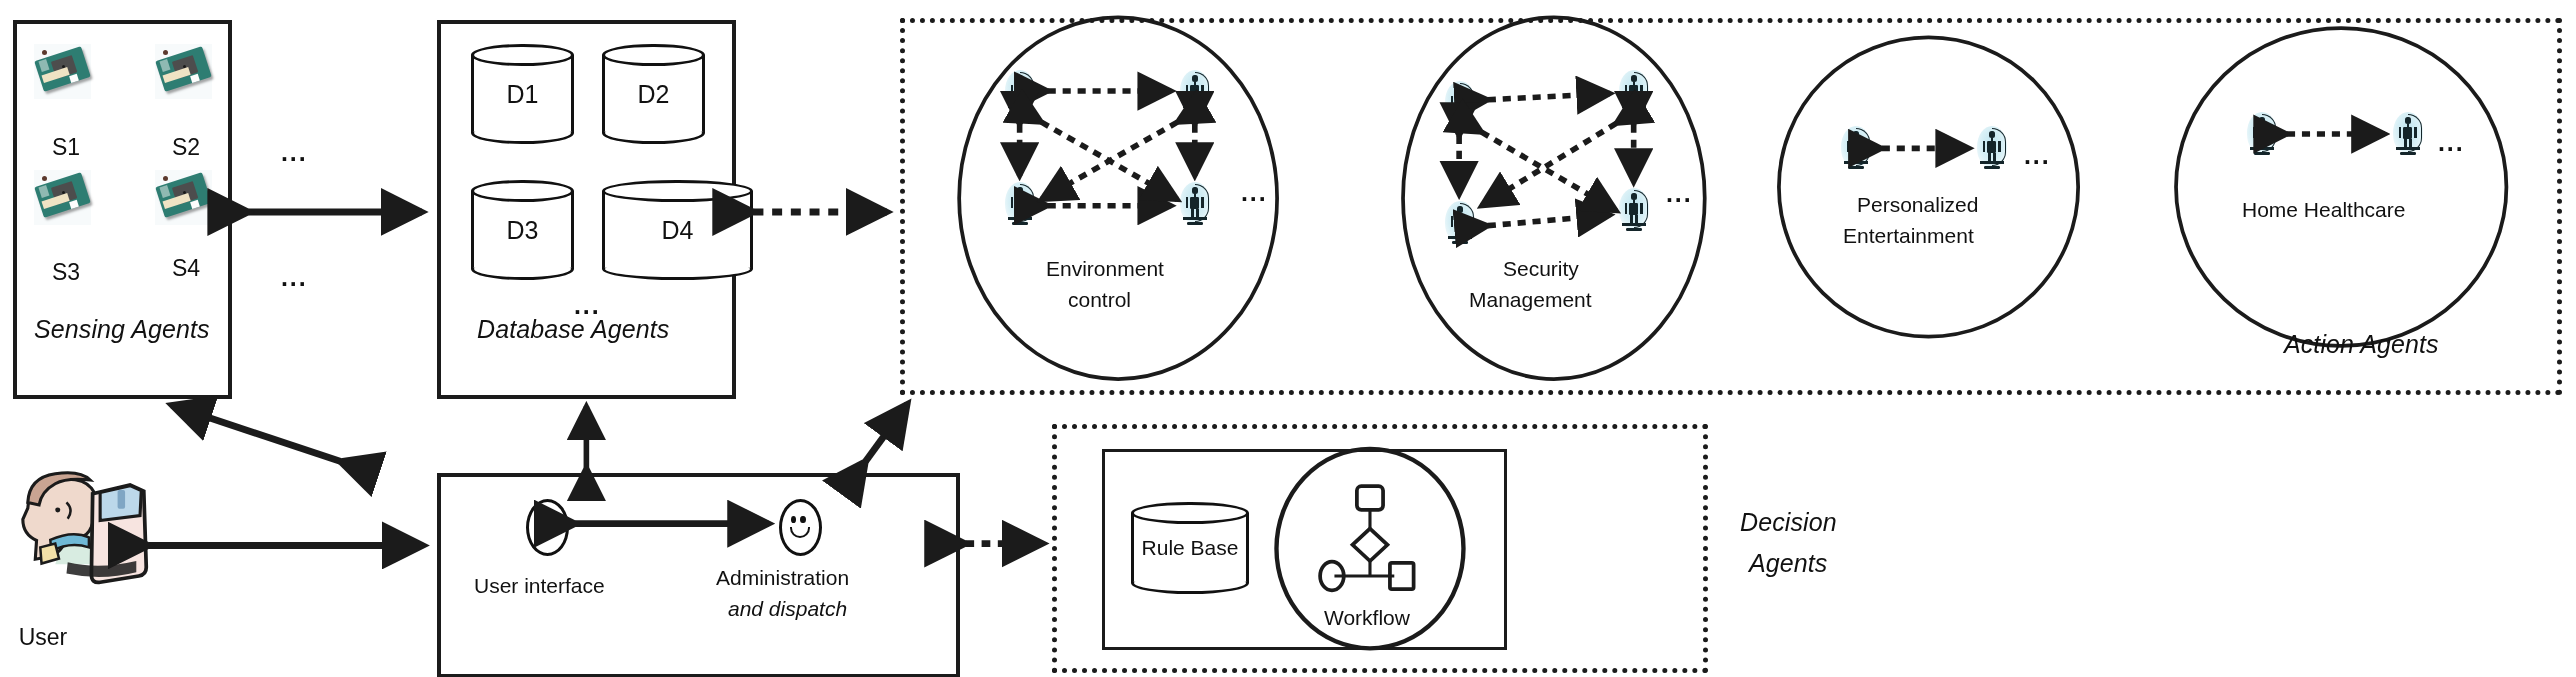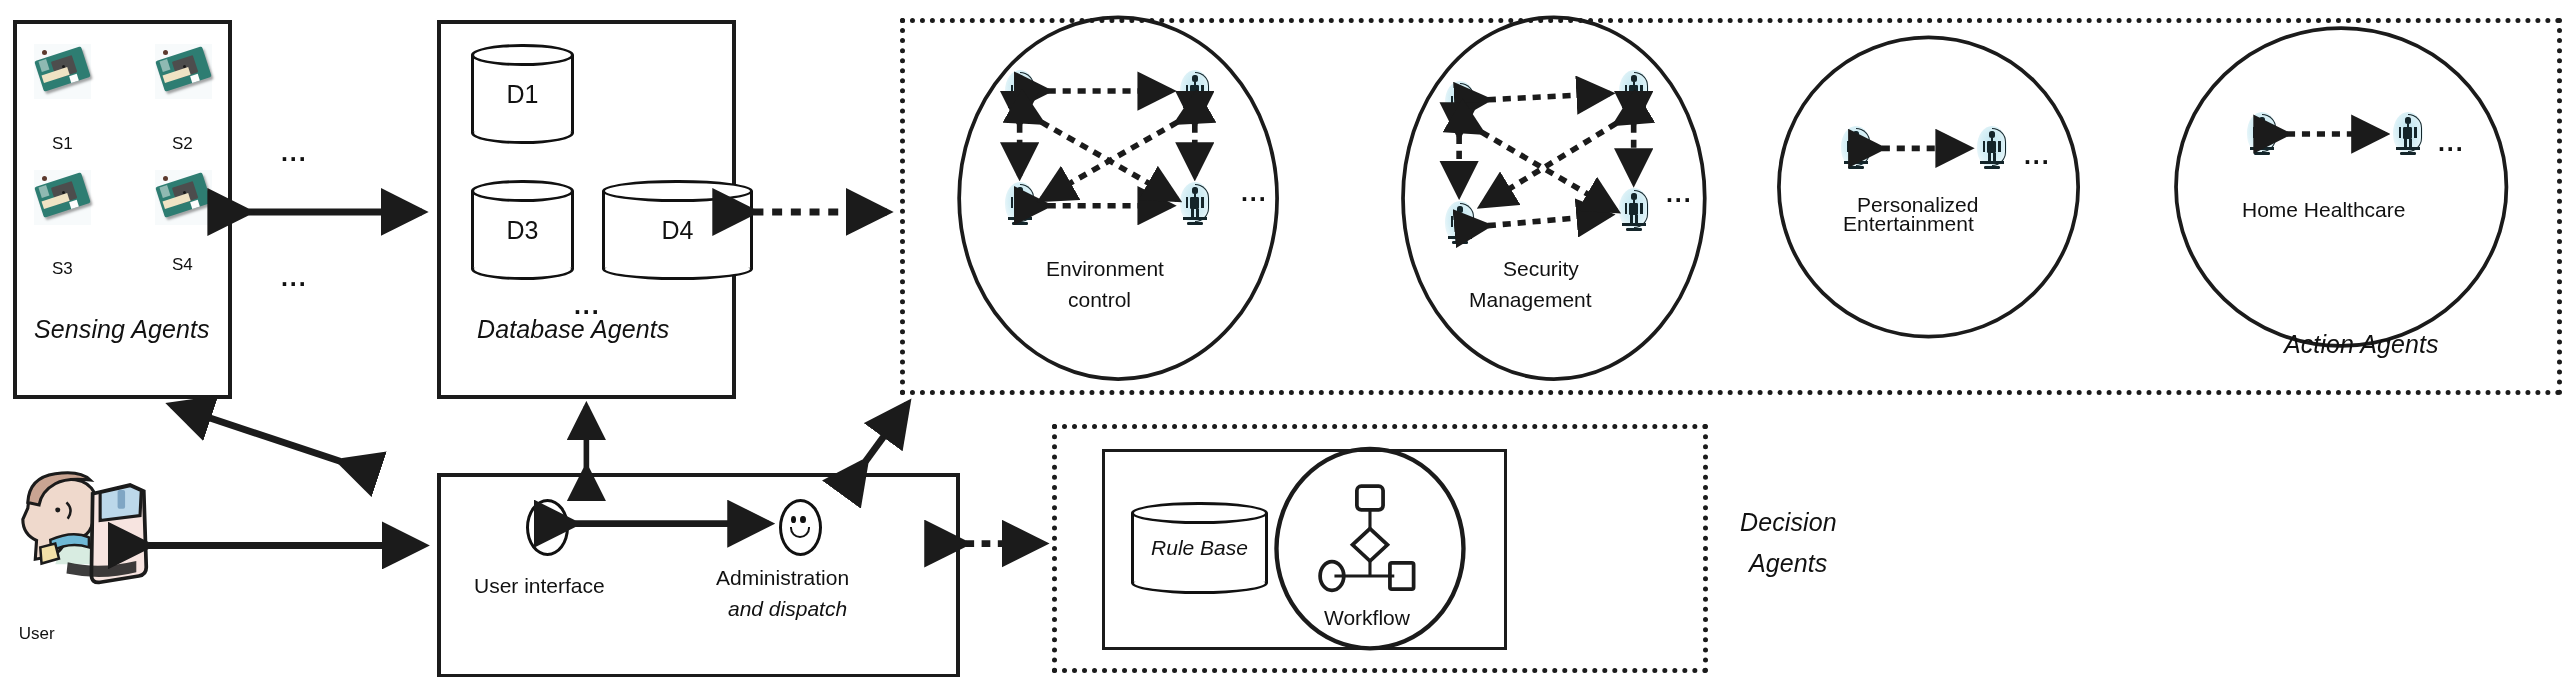--- a/index.html
+++ b/index.html
@@ -130,6 +130,12 @@
       <div class="top"></div>
     <div class="cap">D1</div>
   </div>
+  <div class="cyl" style="left:602px;top:44px;width:103px;height:100px;">
+    <div class="body"></div>
+      <div class="bot"></div>
+      <div class="top"></div>
+    <div class="cap">D2</div>
+  </div>
   <div class="cyl" style="left:471px;top:180px;width:103px;height:100px;">
     <div class="body"></div>
       <div class="bot"></div>

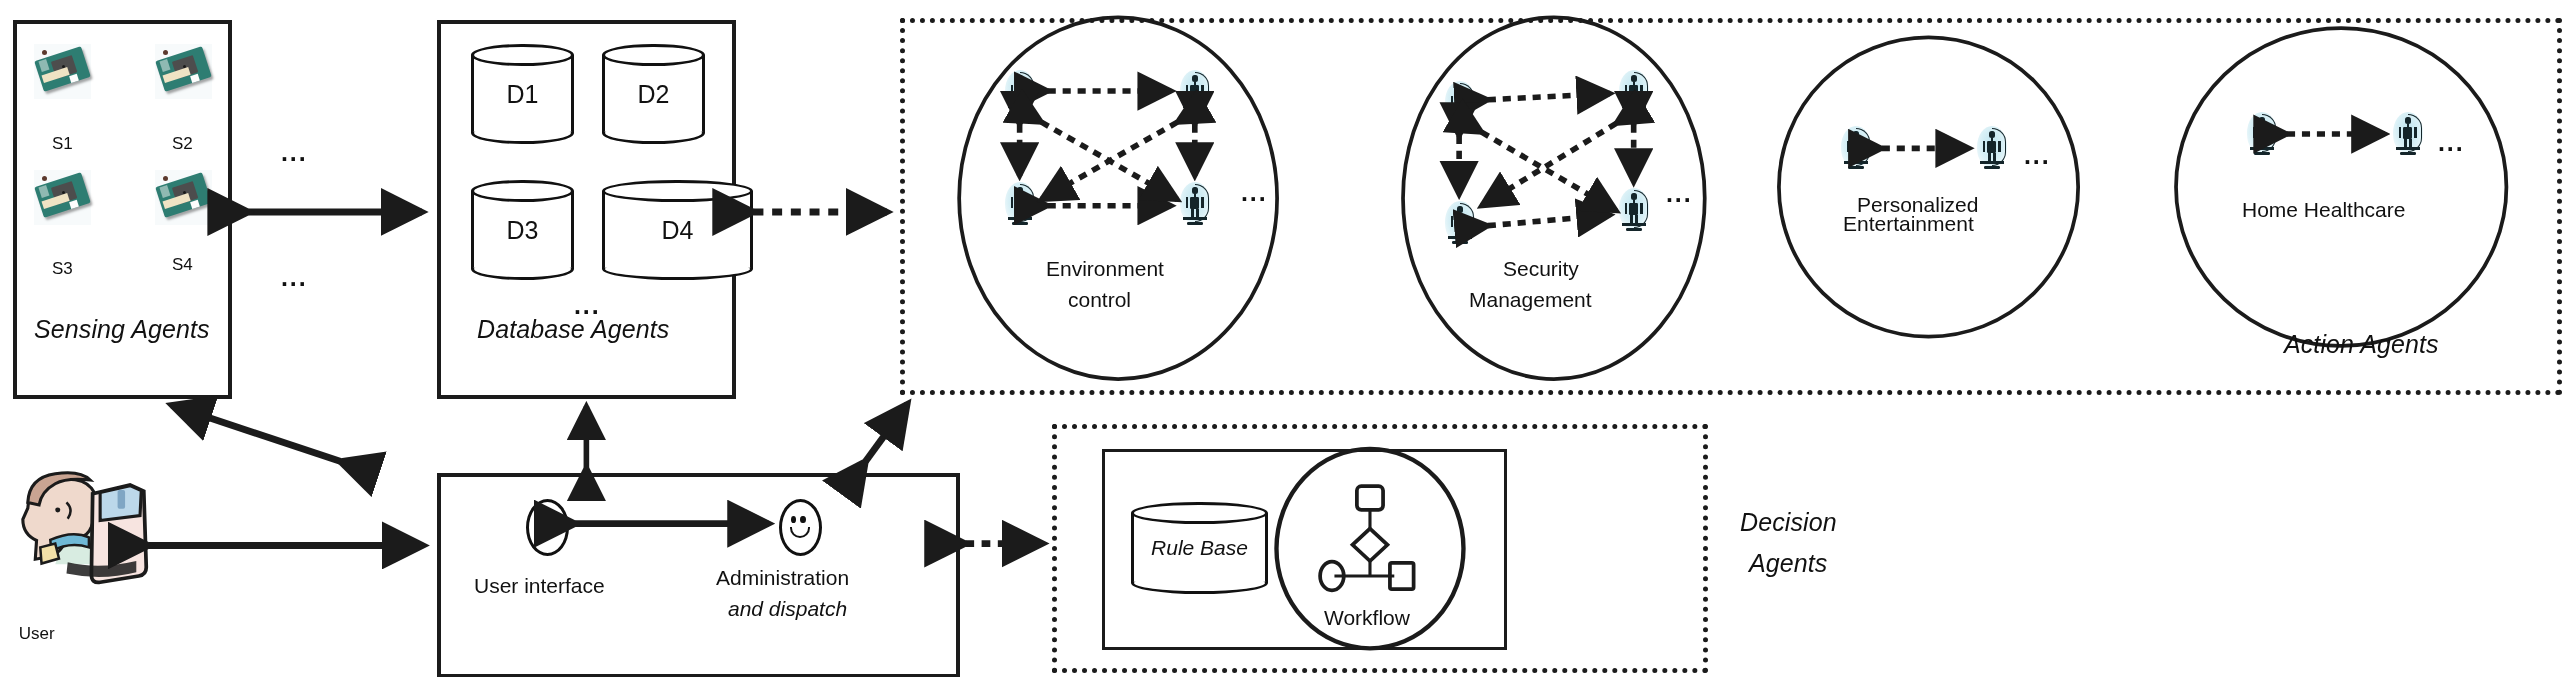--- a/index.html
+++ b/index.html
@@ -14,7 +14,7 @@
 
   .lbl{position:absolute;color:#111;white-space:pre;line-height:1.18;}
   .italic-lbl{font-style:italic;font-size:25px;letter-spacing:0.1px;}
-  .plain-lbl{font-size:17px;}
+  .plain-lbl{font-size:23px;}
   .small-lbl{font-size:21px;}
   .dots{position:absolute;font-size:25px;font-weight:700;color:#111;letter-spacing:1.9px;line-height:1;}
 

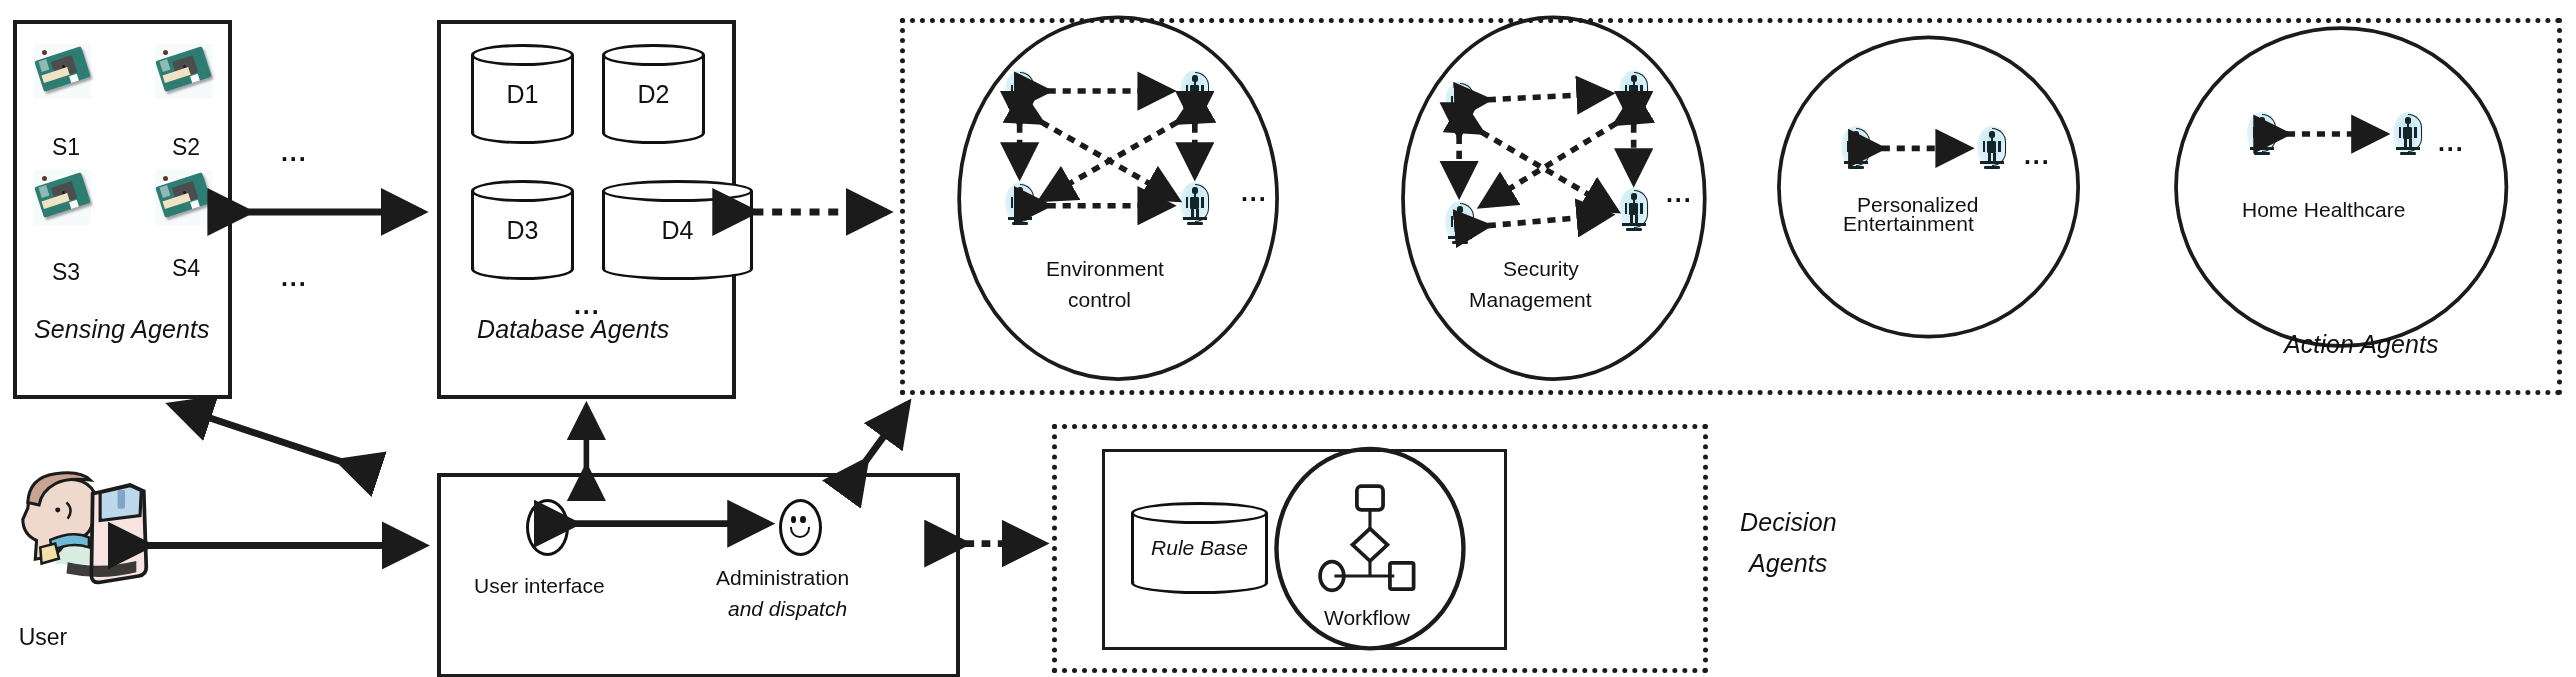--- a/index.html
+++ b/index.html
@@ -303,7 +303,7 @@
   </div>
   <div class="dots" style="left:2024px;top:143px;">...</div>
   <div class="lbl small-lbl" style="left:1857px;top:193px;">Personalized</div>
-  <div class="lbl small-lbl" style="left:1843px;top:212px;">Entertainment</div>
+  <div class="lbl small-lbl" style="left:1843px;top:224px;">Entertainment</div>
 
   <svg class="ov" viewBox="0 0 4131 1086" width="2576" height="677">
     <ellipse cx="3755" cy="300" rx="265" ry="255" fill="none" stroke="#1b1b1b" stroke-width="6"></ellipse>

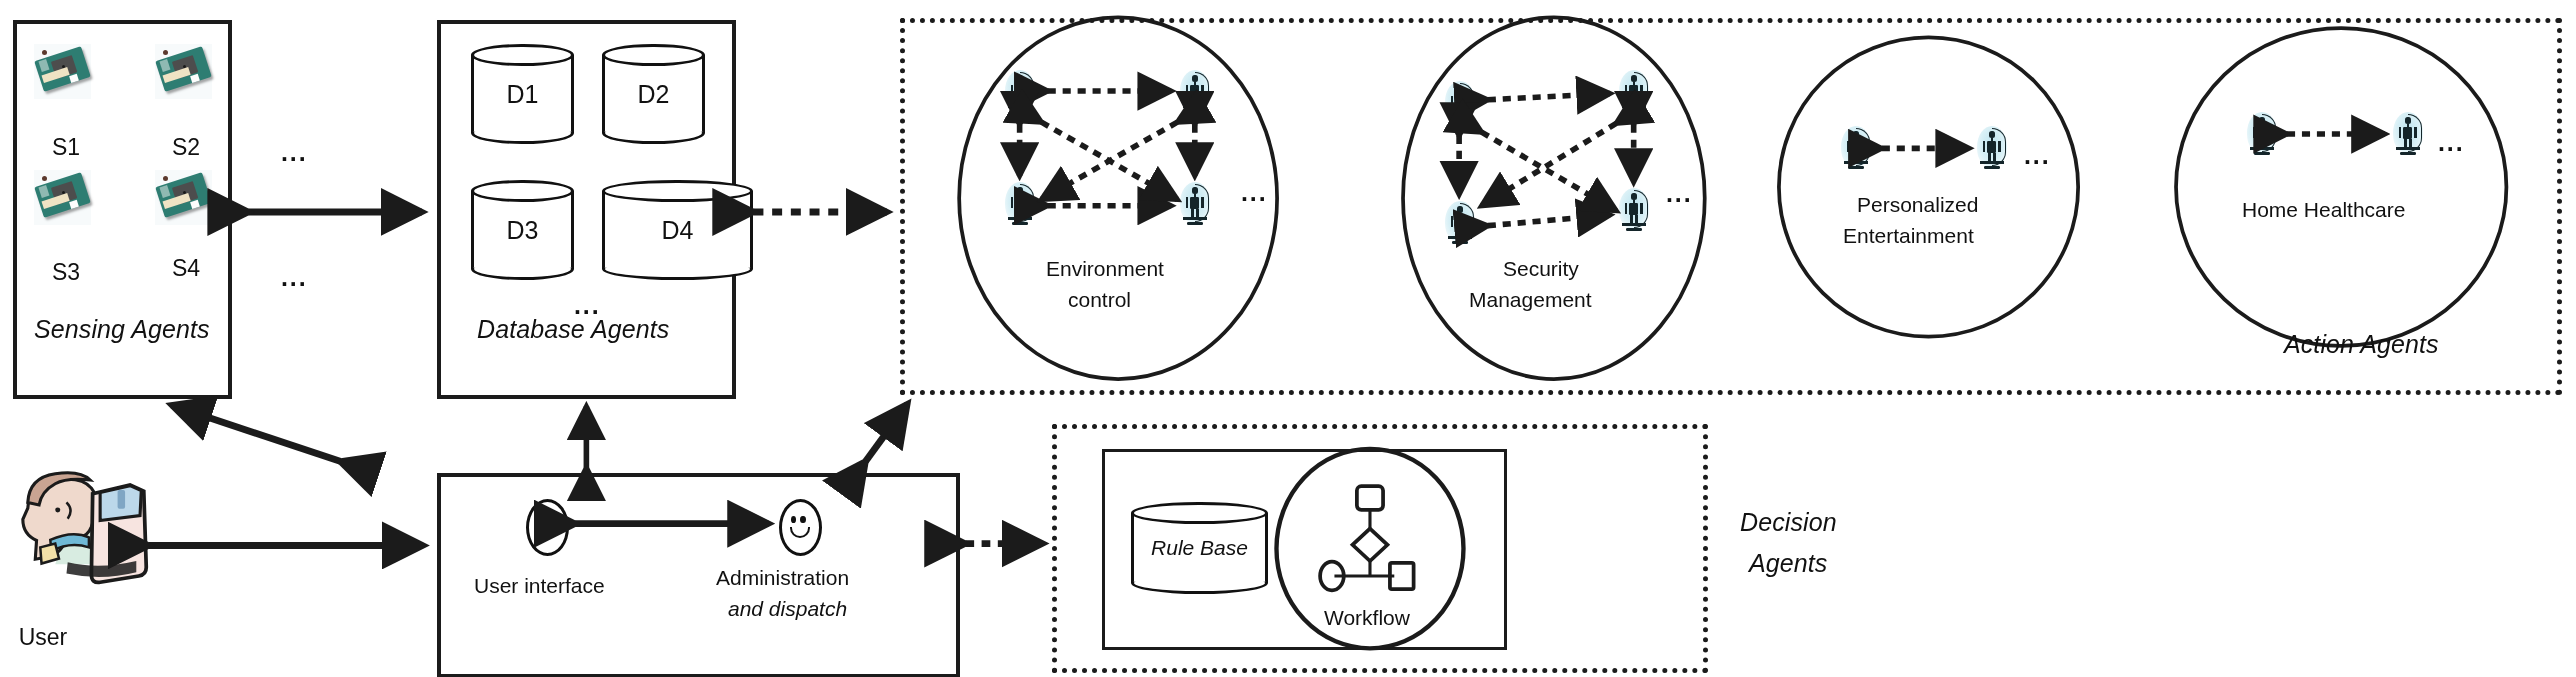--- a/index.html
+++ b/index.html
@@ -358,7 +358,7 @@
   <div class="dotbox" style="left:1052px;top:424px;width:656px;height:249px;"></div>
   <div class="thinbox" style="left:1102px;top:449px;width:405px;height:201px;"></div>
 
-  <div class="cyl" style="left:1131px;top:502px;width:137px;height:92px;font-style:italic;">
+  <div class="cyl" style="left:1131px;top:502px;width:118px;height:92px;">
     <div class="body"></div>
       <div class="bot"></div>
       <div class="top"></div>

